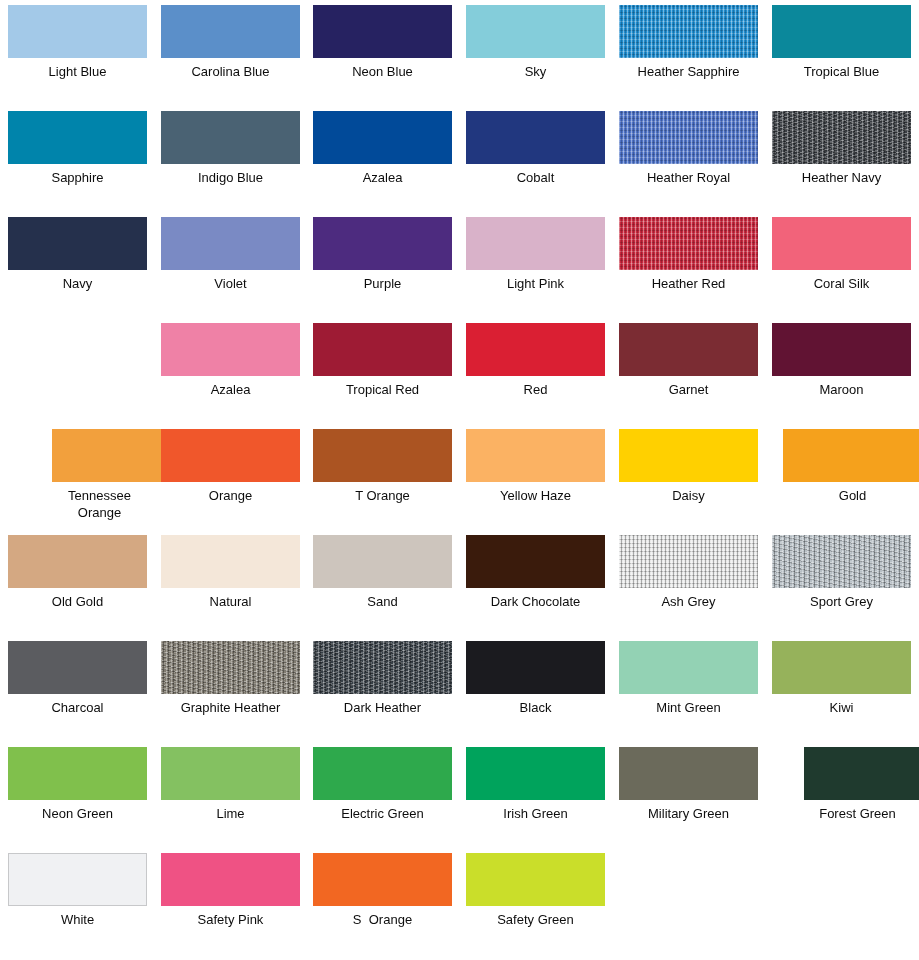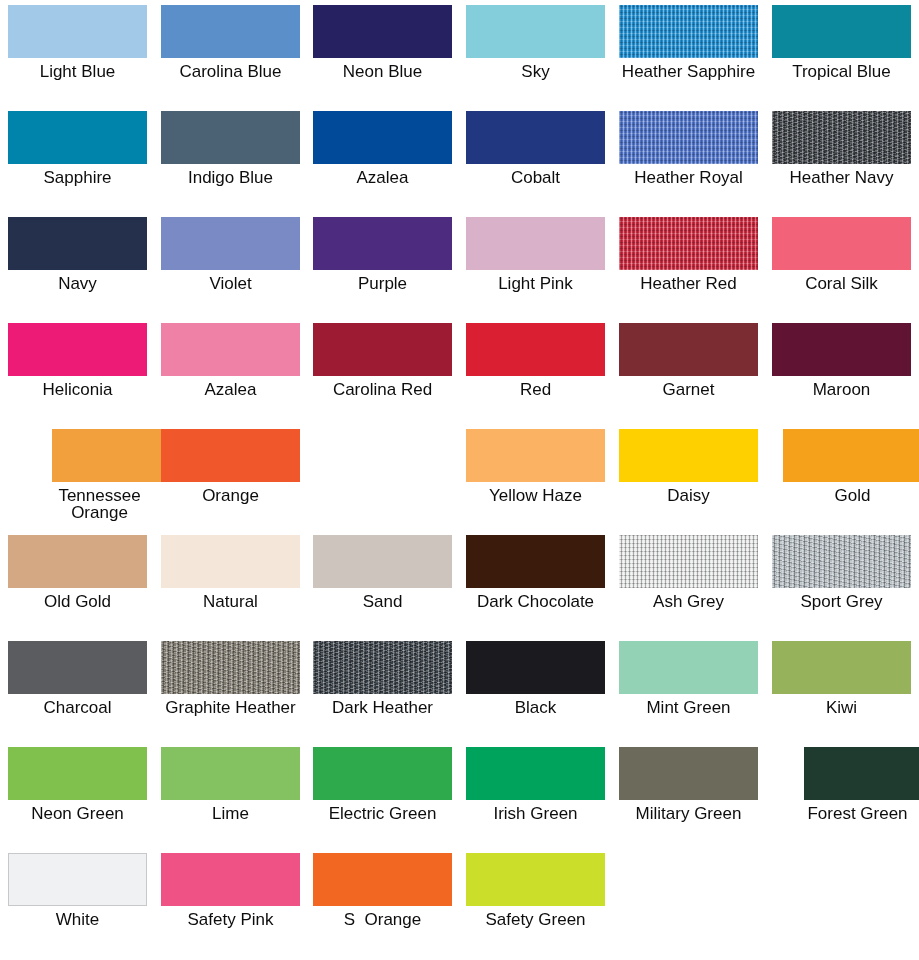--- a/index.html
+++ b/index.html
@@ -120,7 +120,7 @@
 
   .swatch-label {
     margin-top: 5px;
-    font-size: 17px;
+    font-size: 13px;
     line-height: 17px;
     color: #0d0d0d;
     white-space: pre-wrap;

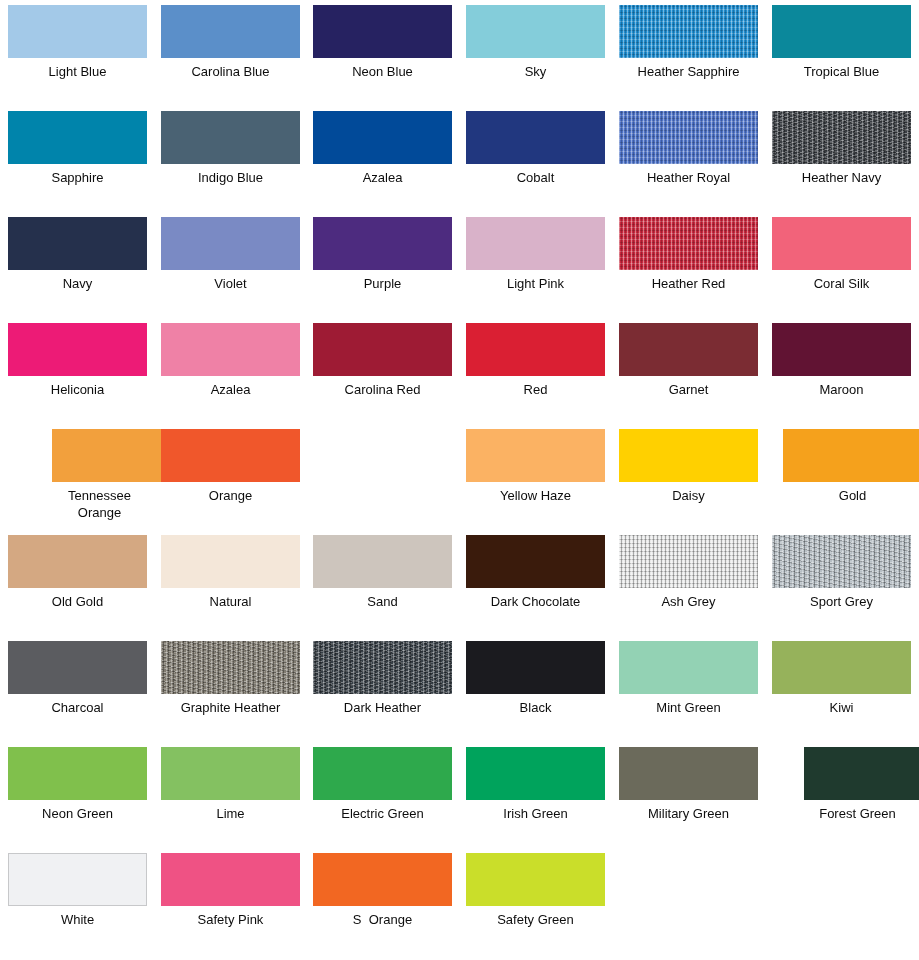--- a/index.html
+++ b/index.html
@@ -210,10 +210,6 @@
       <div class="swatch-chip" style="background: rgb(242, 99, 122);"></div>
       <div class="swatch-label">Coral Silk</div>
     </div>
-    <div class="swatch-cell" style="left: 8px; top: 323px;">
-      <div class="swatch-chip" style="background: rgb(237, 27, 118);"></div>
-      <div class="swatch-label">Heliconia</div>
-    </div>
     <div class="swatch-cell" style="left: 161px; top: 323px;">
       <div class="swatch-chip" style="background: rgb(239, 129, 166);"></div>
       <div class="swatch-label">Azalea</div>

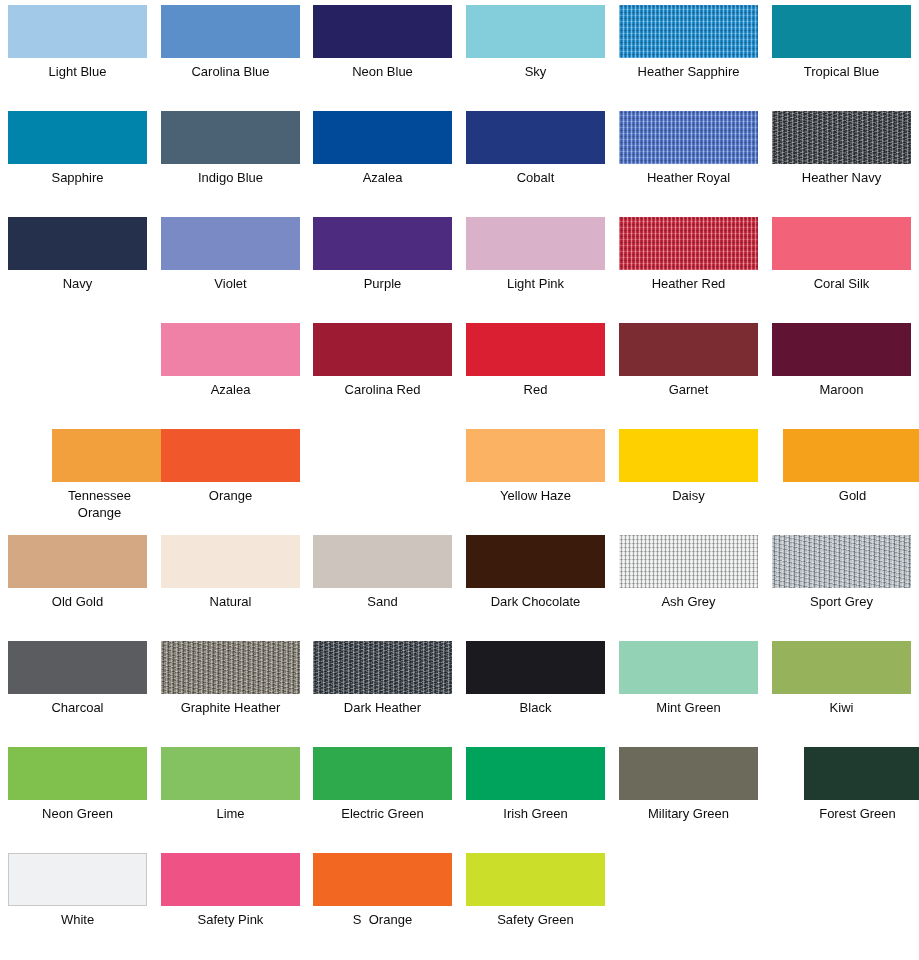--- a/index.html
+++ b/index.html
@@ -216,7 +216,7 @@
     </div>
     <div class="swatch-cell" style="left: 313px; top: 323px;">
       <div class="swatch-chip" style="background: rgb(158, 27, 52);"></div>
-      <div class="swatch-label">Carolina Red</div>
+      <div class="swatch-label">Tropical Red</div>
     </div>
     <div class="swatch-cell" style="left: 466px; top: 323px;">
       <div class="swatch-chip" style="background: rgb(218, 31, 51);"></div>

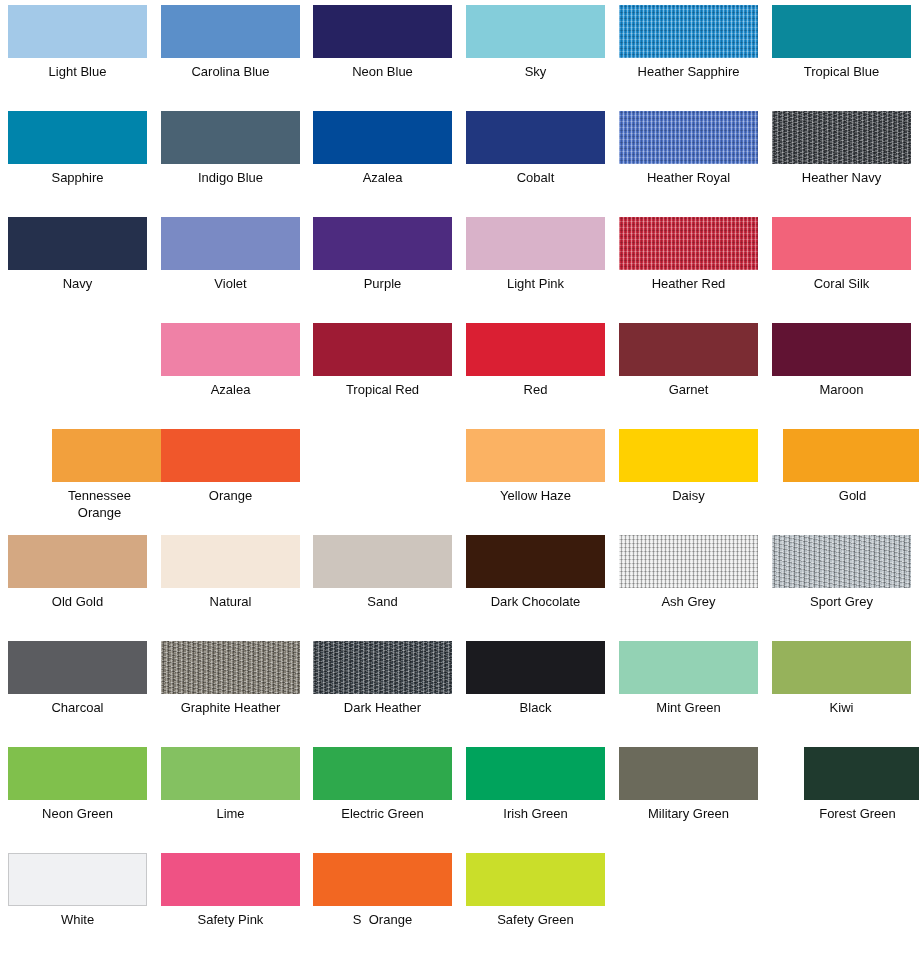--- a/index.html
+++ b/index.html
@@ -238,6 +238,10 @@
       <div class="swatch-chip" style="background: rgb(240, 87, 43);"></div>
       <div class="swatch-label">Orange</div>
     </div>
+    <div class="swatch-cell" style="left: 313px; top: 429px;">
+      <div class="swatch-chip" style="background: rgb(171, 84, 34);"></div>
+      <div class="swatch-label">T Orange</div>
+    </div>
     <div class="swatch-cell" style="left: 466px; top: 429px;">
       <div class="swatch-chip" style="background: rgb(251, 178, 99);"></div>
       <div class="swatch-label">Yellow Haze</div>

